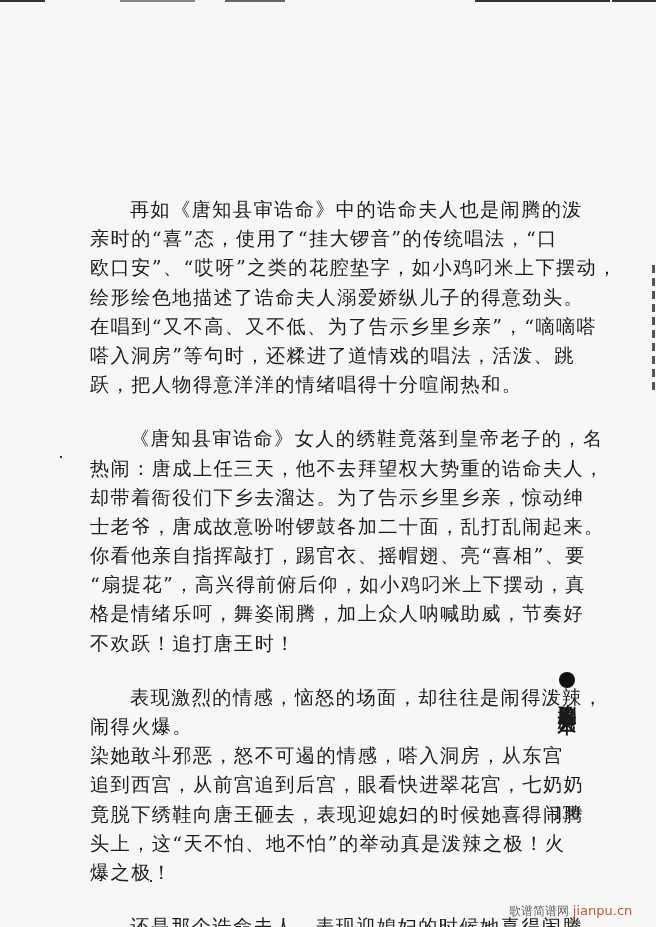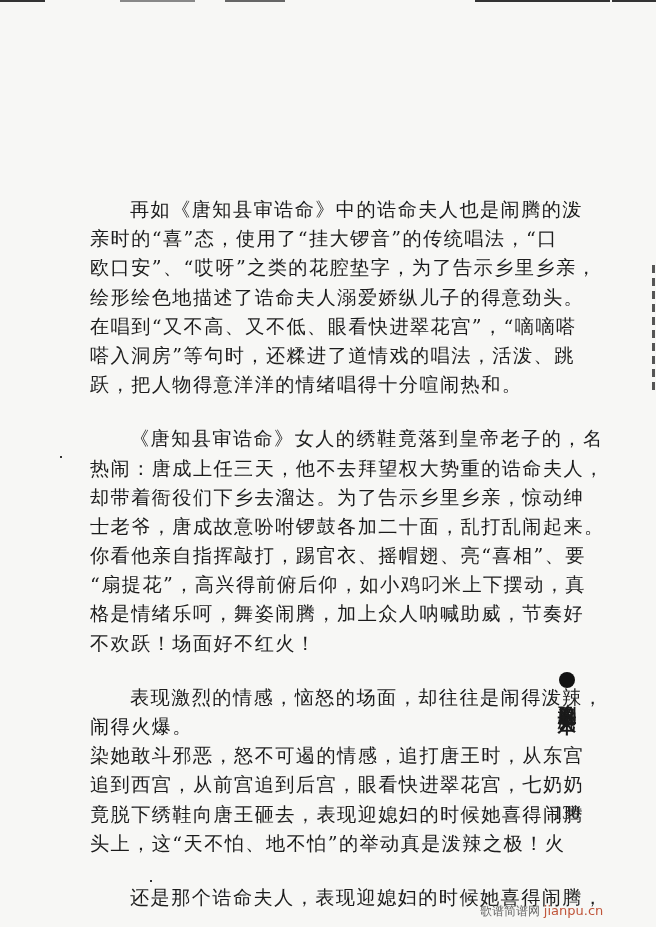--- a/index.html
+++ b/index.html
@@ -57,7 +57,7 @@
 
   <div class="line indent">再如《唐知县审诰命》中的诰命夫人也是闹腾的泼</div>
   <div class="line">亲时的“喜”态，使用了“挂大锣音”的传统唱法，“口</div>
-  <div class="line">欧口安”、“哎呀”之类的花腔垫字，为了告示乡里乡亲，</div>
+  <div class="line">欧口安”、“哎呀”之类的花腔垫字，如小鸡叼米上下摆动，</div>
   <div class="line">绘形绘色地描述了诰命夫人溺爱娇纵儿子的得意劲头。</div>
   <div class="line">在唱到“又不高、又不低、眼看快进翠花宫”，“嘀嘀嗒</div>
   <div class="line">嗒入洞房”等句时，还糅进了道情戏的唱法，活泼、跳</div>

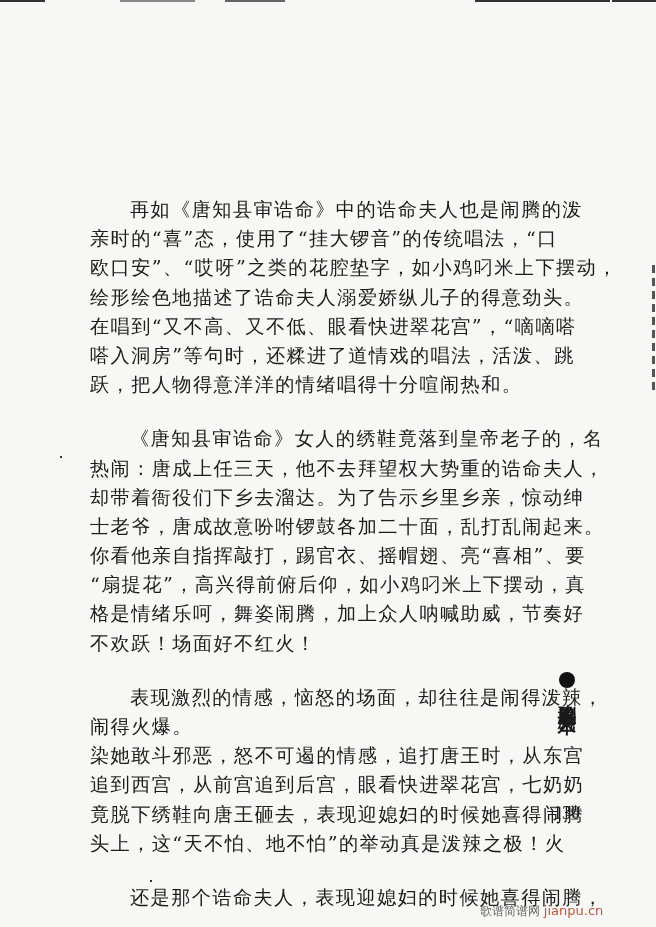--- a/index.html
+++ b/index.html
@@ -59,7 +59,7 @@
   <div class="line">亲时的“喜”态，使用了“挂大锣音”的传统唱法，“口</div>
   <div class="line">欧口安”、“哎呀”之类的花腔垫字，如小鸡叼米上下摆动，</div>
   <div class="line">绘形绘色地描述了诰命夫人溺爱娇纵儿子的得意劲头。</div>
-  <div class="line">在唱到“又不高、又不低、眼看快进翠花宫”，“嘀嘀嗒</div>
+  <div class="line">在唱到“又不高、又不低、为了告示乡里乡亲”，“嘀嘀嗒</div>
   <div class="line">嗒入洞房”等句时，还糅进了道情戏的唱法，活泼、跳</div>
   <div class="line last">跃，把人物得意洋洋的情绪唱得十分喧闹热和。</div>
 

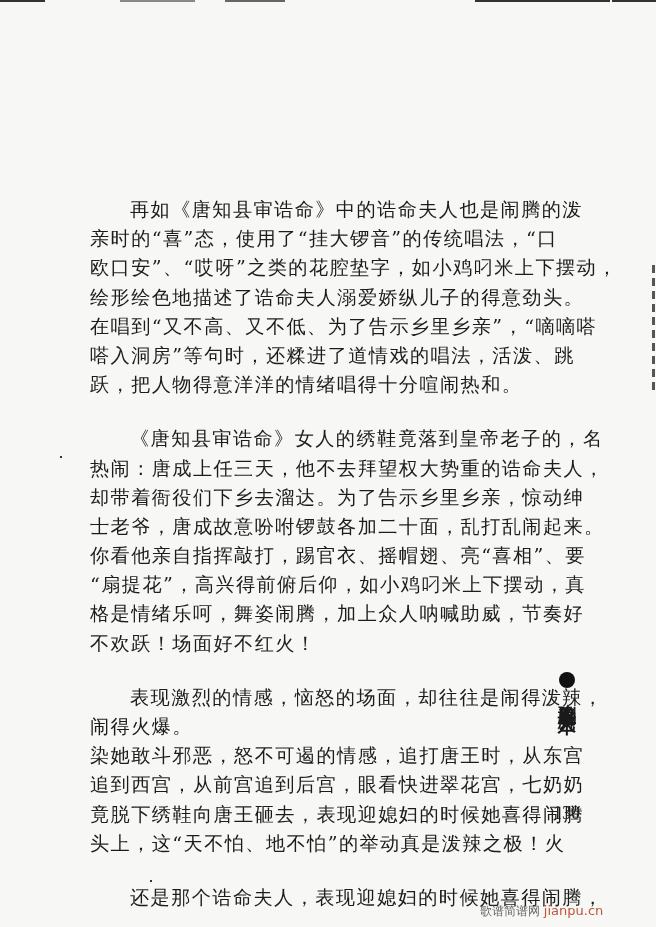--- a/index.html
+++ b/index.html
@@ -70,7 +70,7 @@
   <div class="line">你看他亲自指挥敲打，踢官衣、摇帽翅、亮“喜相”、要</div>
   <div class="line">“扇提花”，高兴得前俯后仰，如小鸡叼米上下摆动，真</div>
   <div class="line">格是情绪乐呵，舞姿闹腾，加上众人呐喊助威，节奏好</div>
-  <div class="line last">不欢跃！场面好不红火！</div>
+  <div class="line last">不欢跃！追打唐王时！</div>
 
   <div class="line indent">表现激烈的情感，恼怒的场面，却往往是闹得泼辣，</div>
   <div class="line last">闹得火爆。</div>

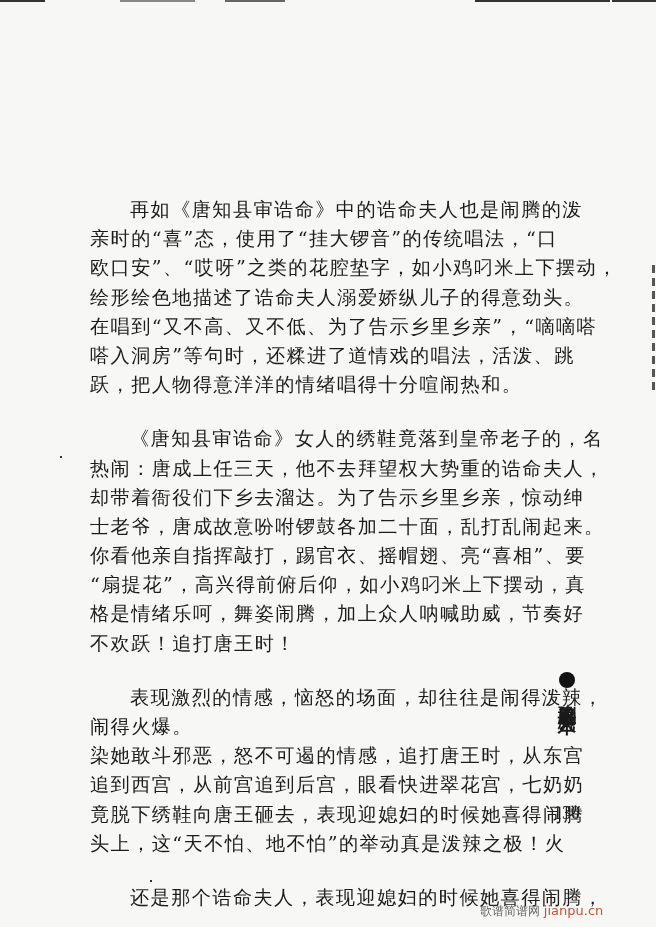--- a/index.html
+++ b/index.html
@@ -75,7 +75,7 @@
   <div class="line indent">表现激烈的情感，恼怒的场面，却往往是闹得泼辣，</div>
   <div class="line last">闹得火爆。</div>
 
-  <div class="line">染她敢斗邪恶，怒不可遏的情感，追打唐王时，从东宫</div>
+  <div class="line">染她敢斗邪恶，怒不可遏的情感，嗒入洞房，从东宫</div>
   <div class="line">追到西宫，从前宫追到后宫，眼看快进翠花宫，七奶奶</div>
   <div class="line">竟脱下绣鞋向唐王砸去，表现迎媳妇的时候她喜得闹腾</div>
   <div class="line">头上，这“天不怕、地不怕”的举动真是泼辣之极！火</div>

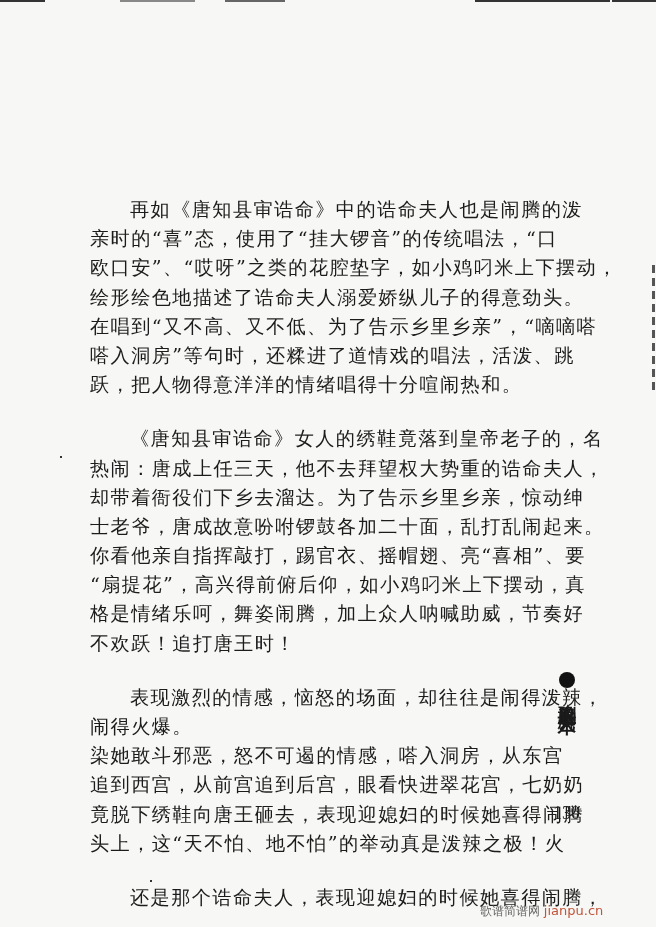--- a/index.html
+++ b/index.html
@@ -79,6 +79,7 @@
   <div class="line">追到西宫，从前宫追到后宫，眼看快进翠花宫，七奶奶</div>
   <div class="line">竟脱下绣鞋向唐王砸去，表现迎媳妇的时候她喜得闹腾</div>
   <div class="line">头上，这“天不怕、地不怕”的举动真是泼辣之极！火</div>
+  <div class="line last">爆之极！</div>
 
   <div class="line indent">还是那个诰命夫人，表现迎媳妇的时候她喜得闹腾，</div>
 </div>

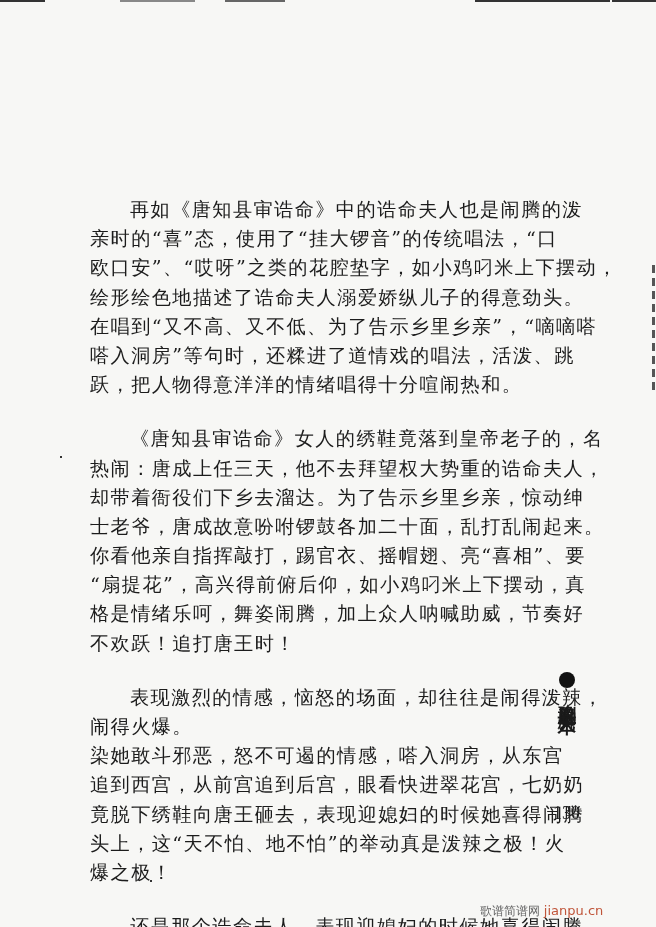--- a/index.html
+++ b/index.html
@@ -36,7 +36,7 @@
   .binding-mark { position: absolute; left: 652px; top: 265px; width: 3px; height: 130px;
     background: repeating-linear-gradient(#555 0 8px, transparent 8px 13px); }
   .watermark {
-    position: absolute; left: 480px; top: 903px; font-size: 12px;
+    position: absolute; left: 509px; top: 903px; font-size: 12px;
     font-family: "DejaVu Sans", sans-serif; color: #666; white-space: nowrap;
   }
   .watermark .domain { color: #c0553a; font-size: 13px; }

